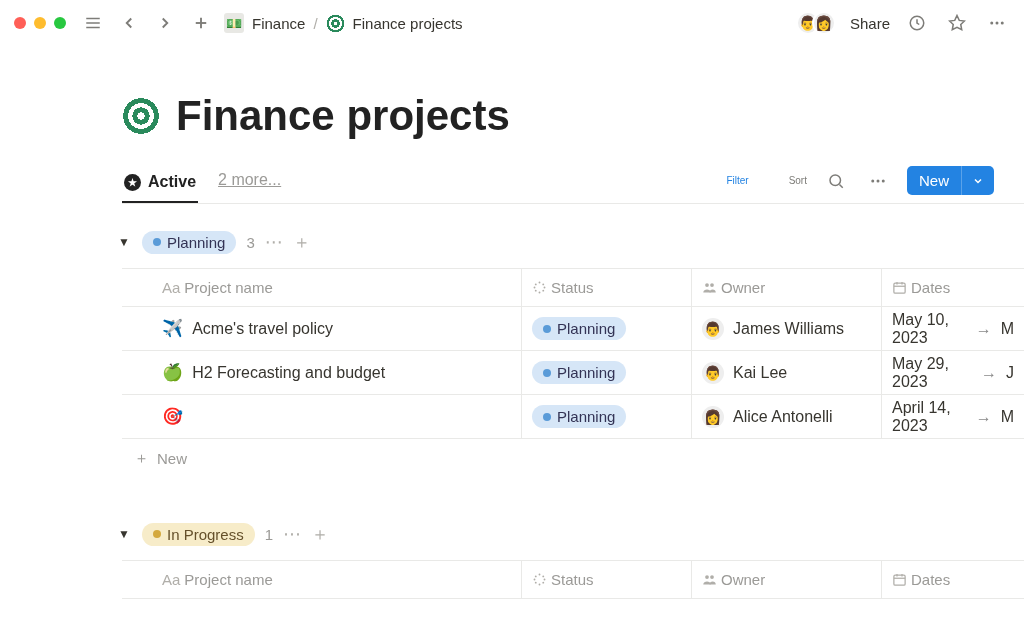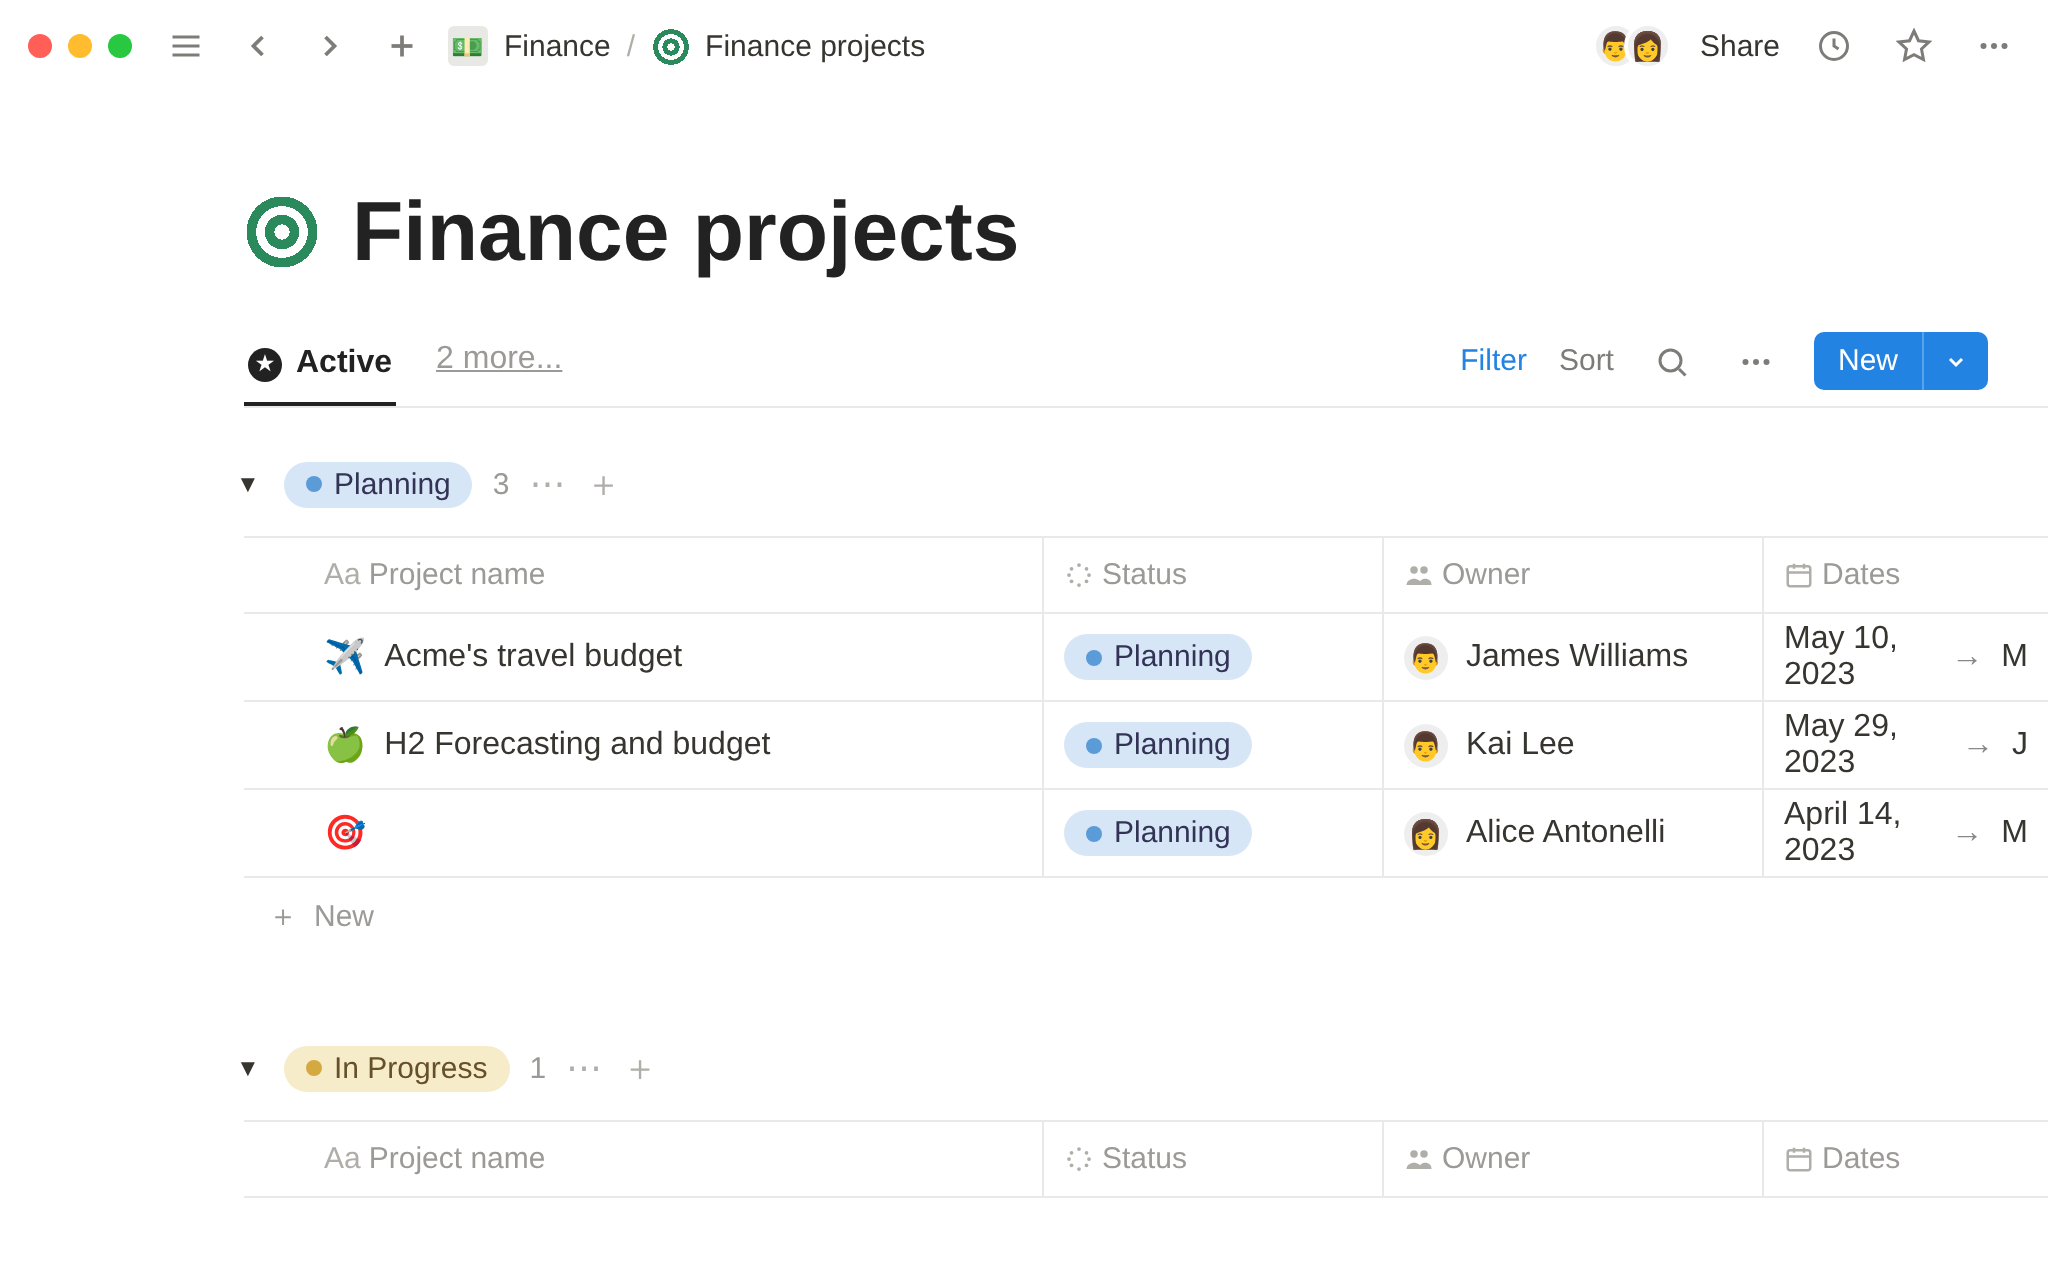--- a/index.html
+++ b/index.html
@@ -73,7 +73,7 @@
       margin-left: auto; display: flex; align-items: center; gap: 16px;
       padding-bottom: 8px;
     }
-    .ctl-link { font-size: 15px; cursor: pointer; }
+    .ctl-link { font-size: 10px; cursor: pointer; }
     .ctl-blue { color: #2383e2; font-weight: 500; }
     .ctl-gray { color: #7d7c78; }
     .newbtn {

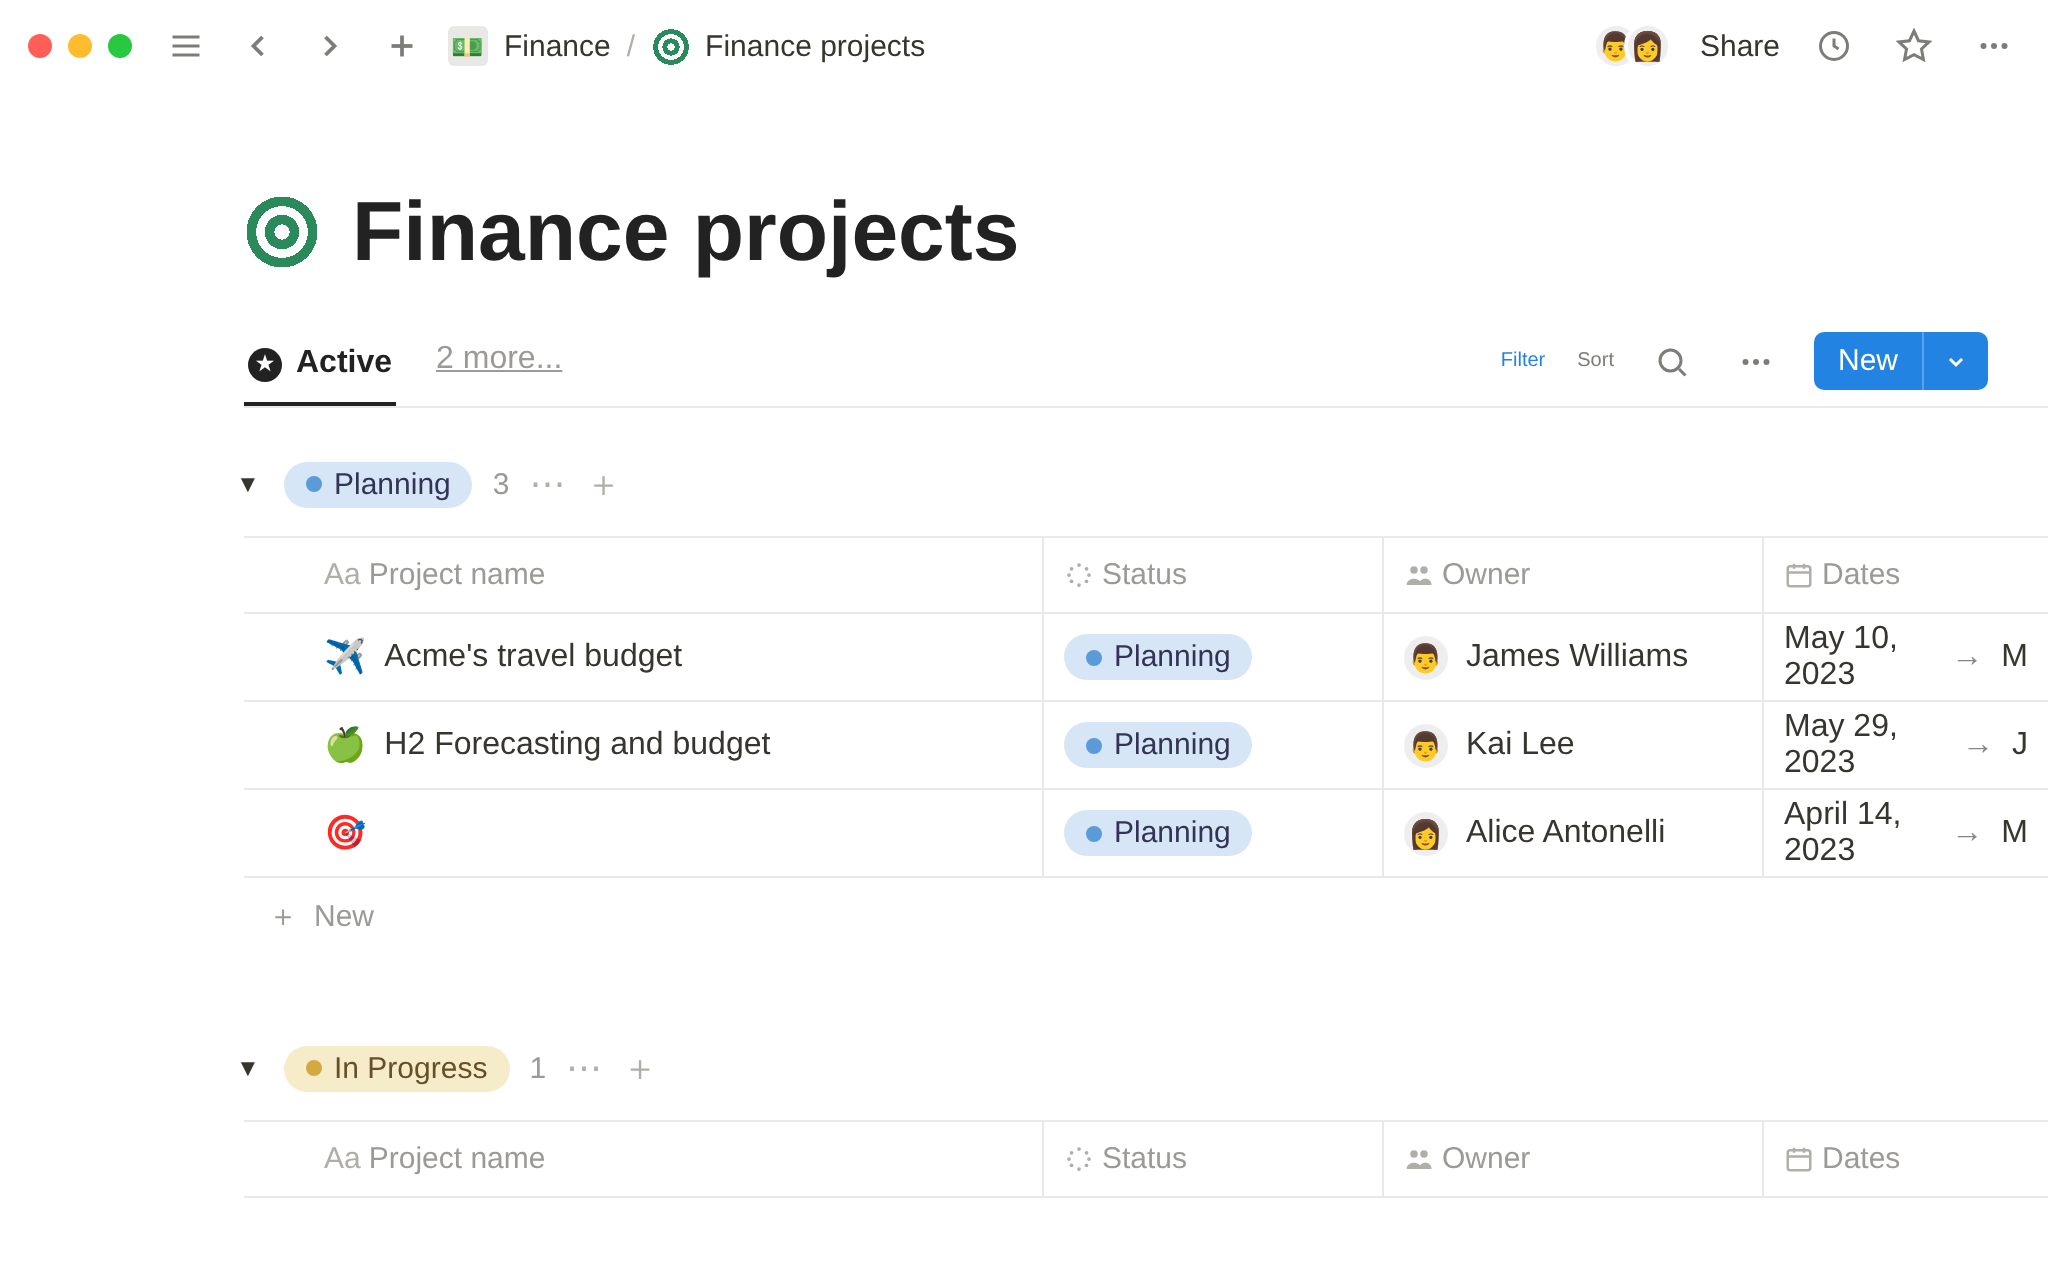--- a/index.html
+++ b/index.html
@@ -75,7 +75,7 @@
     }
     .ctl-link { font-size: 10px; cursor: pointer; }
     .ctl-blue { color: #2383e2; font-weight: 500; }
-    .ctl-gray { color: #7d7c78; }
+    .ctl-gray { color: #7d7c78; margin-left: 24px; }
     .newbtn {
       display: flex; align-items: stretch;
       background: #2383e2; color: #fff; border-radius: 5px;

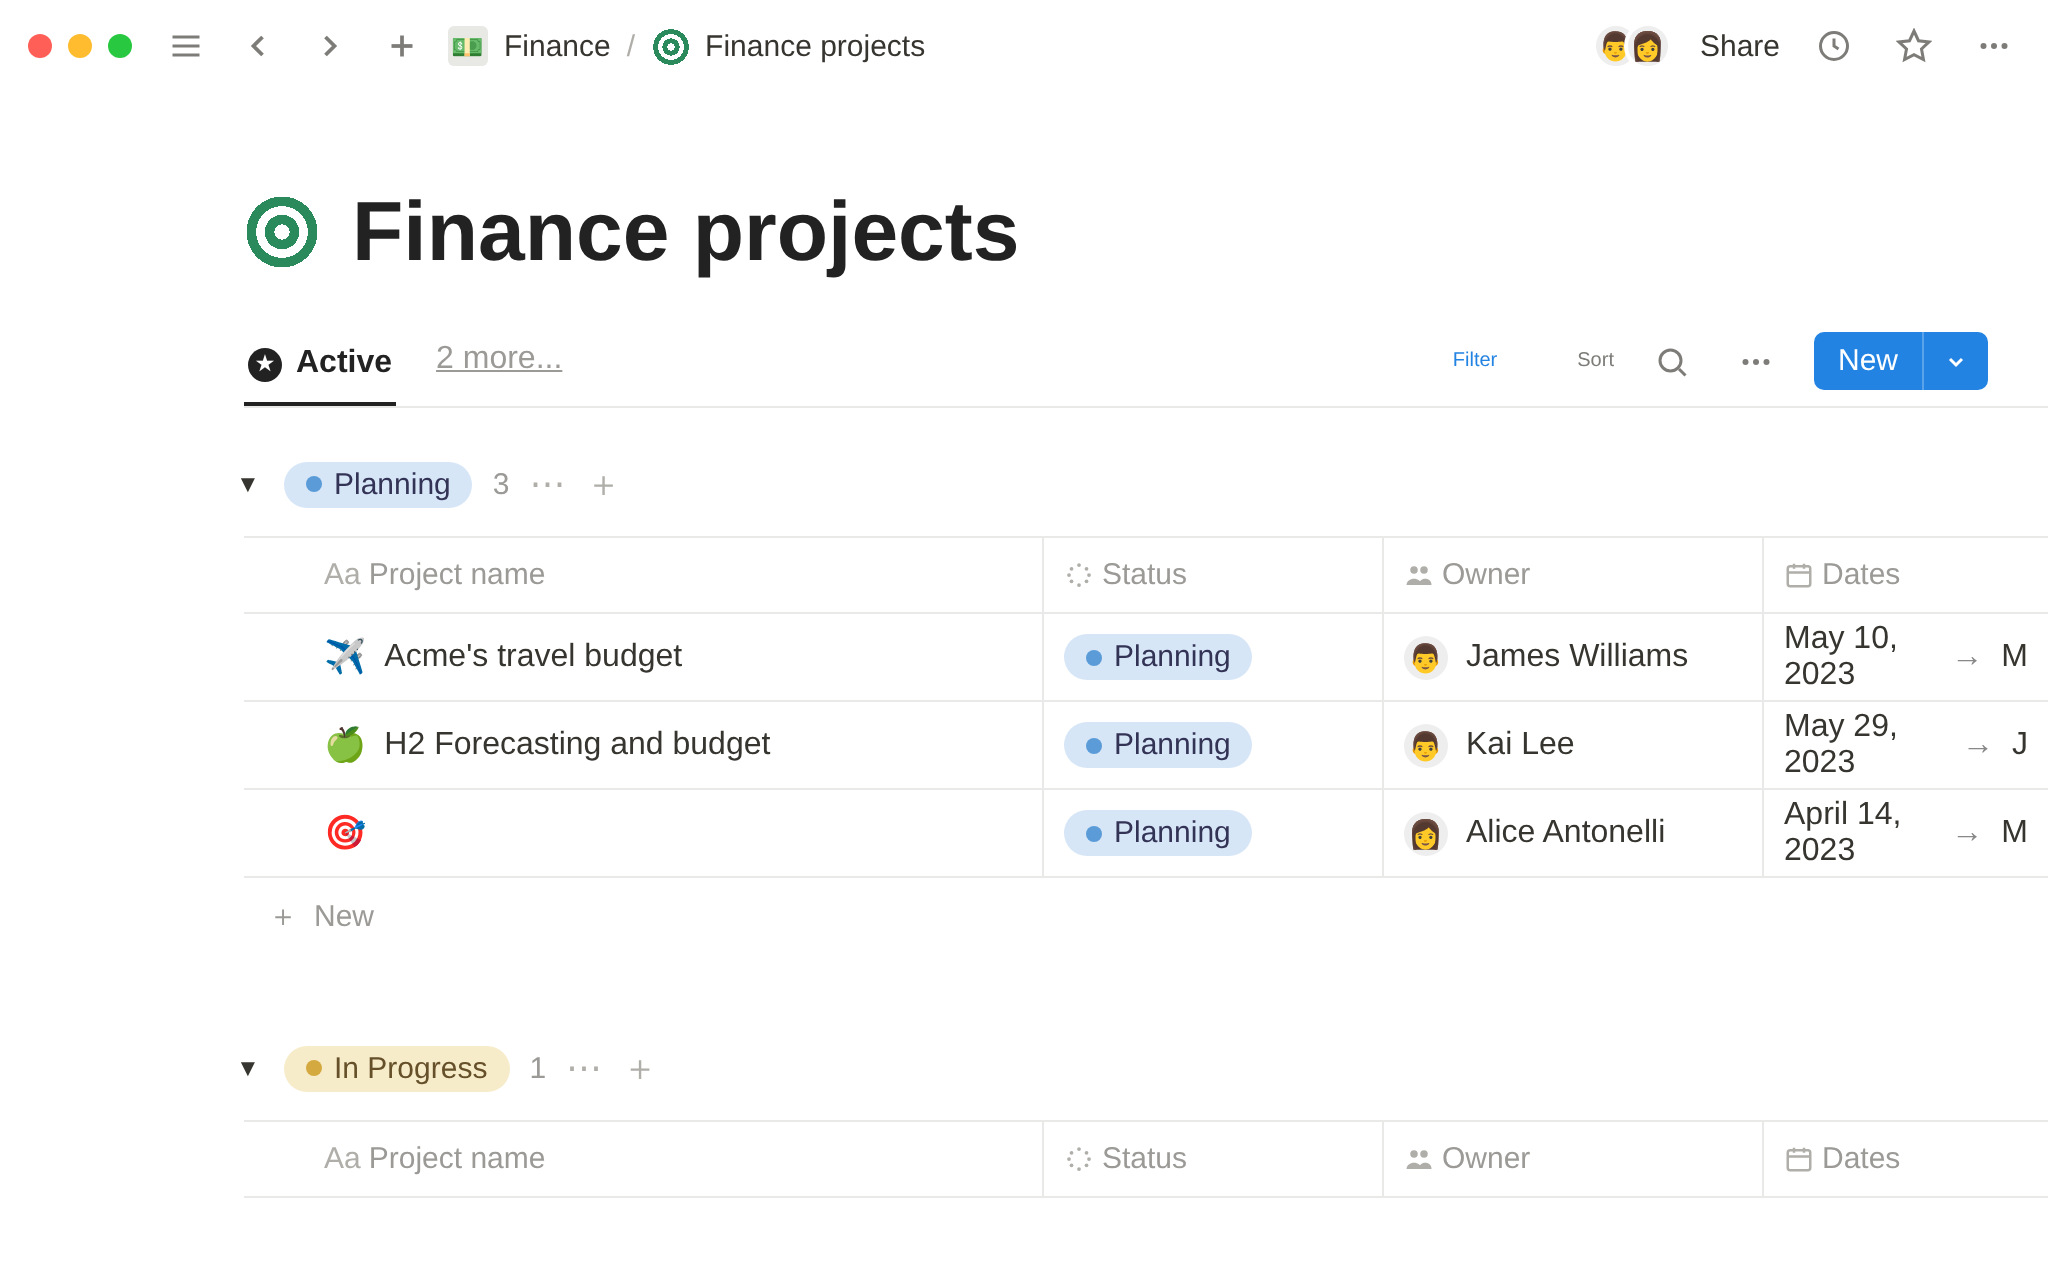--- a/index.html
+++ b/index.html
@@ -320,7 +320,7 @@
       <div class="trow">
         <div class="td">
           <span class="cell-emoji">✈️</span>
-          <span>Acme's travel budget</span>
+          <span>Acme's travel policy</span>
         </div>
         <div class="td">
           <span class="pill pill-blue">

